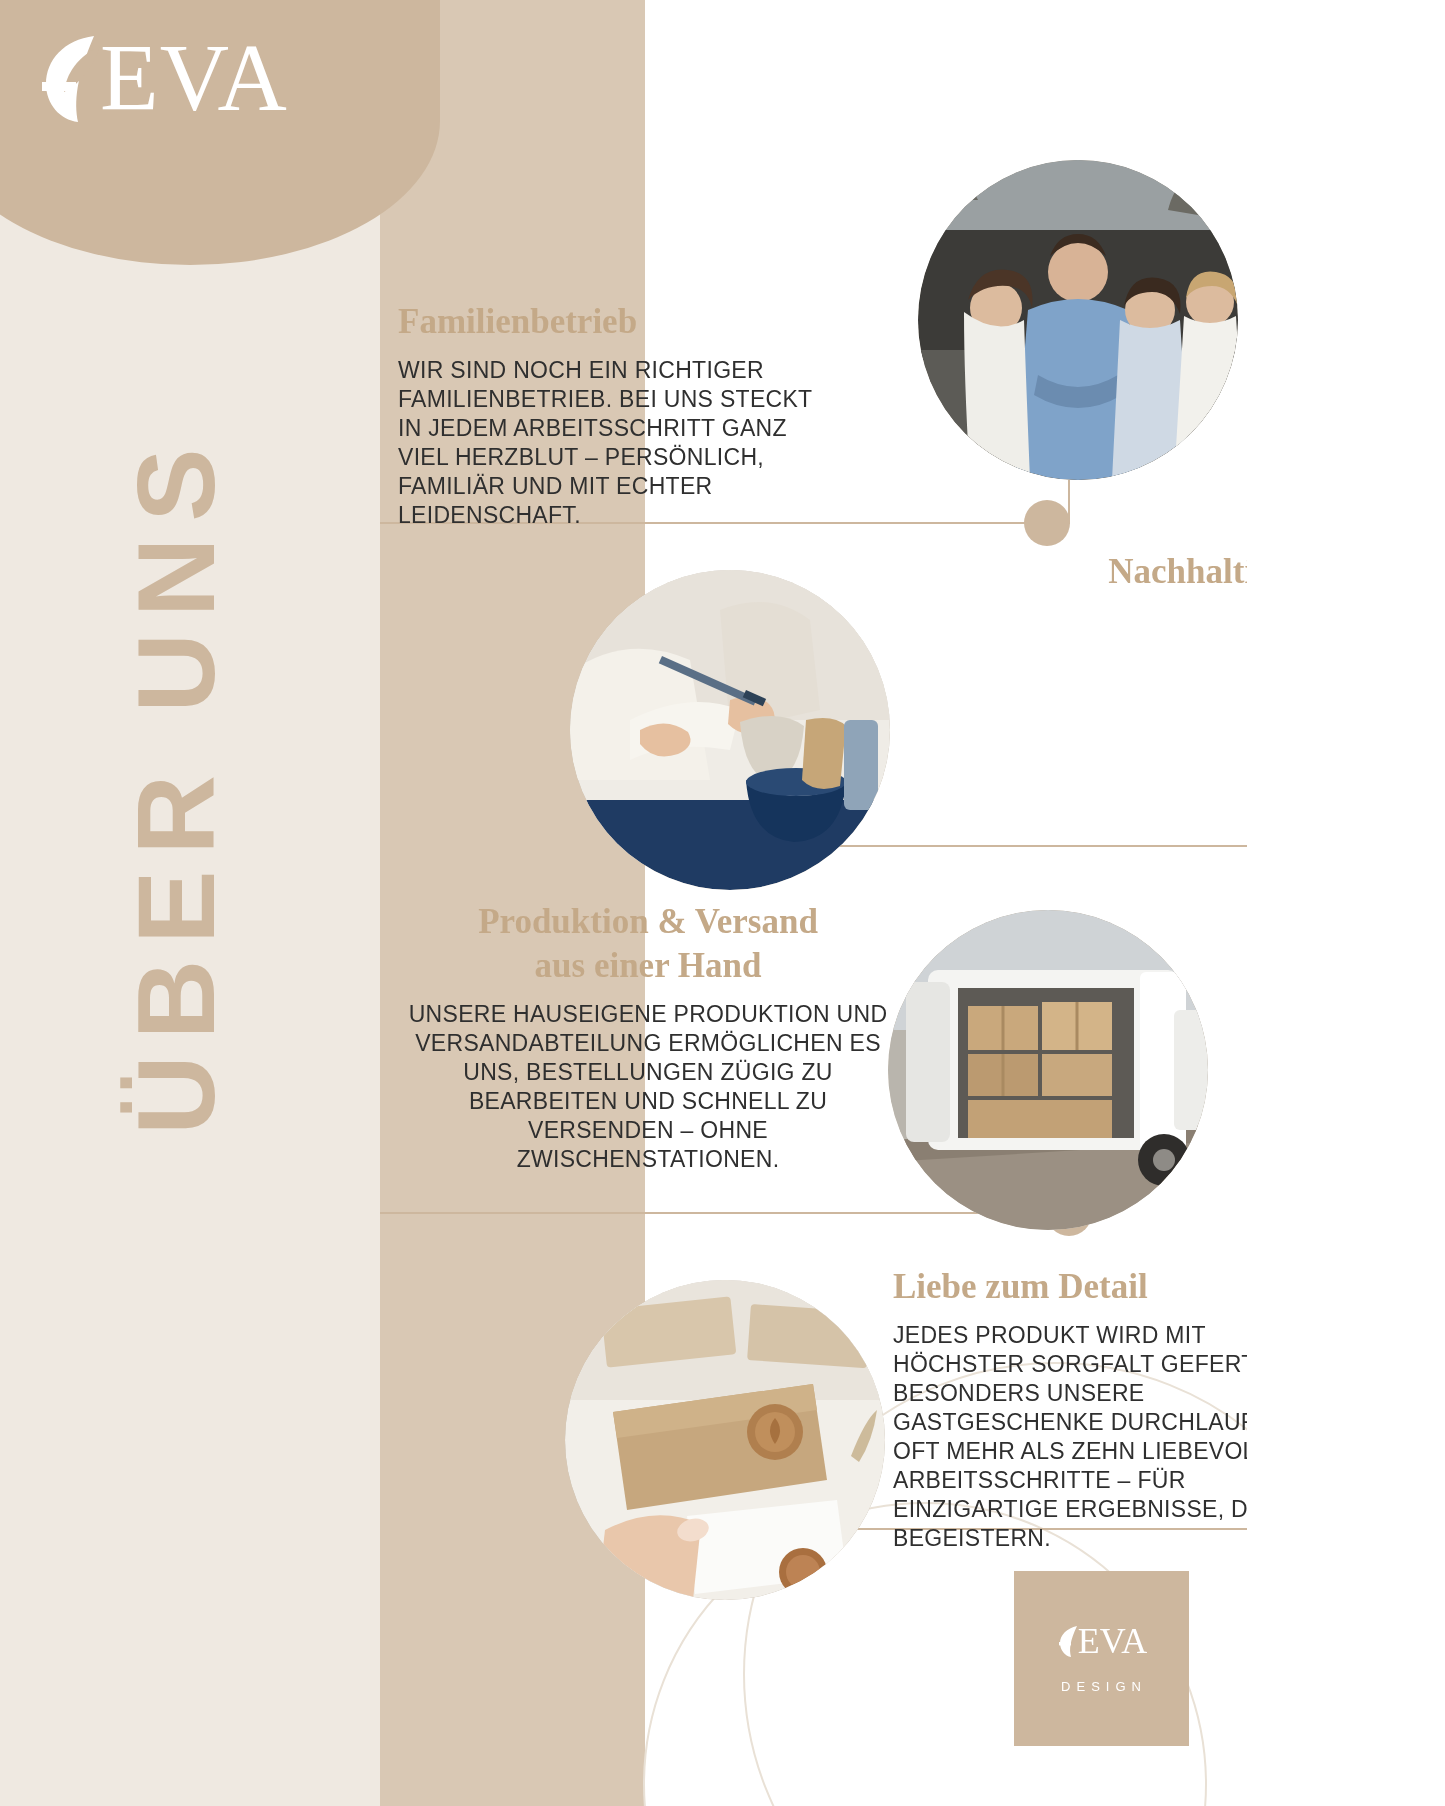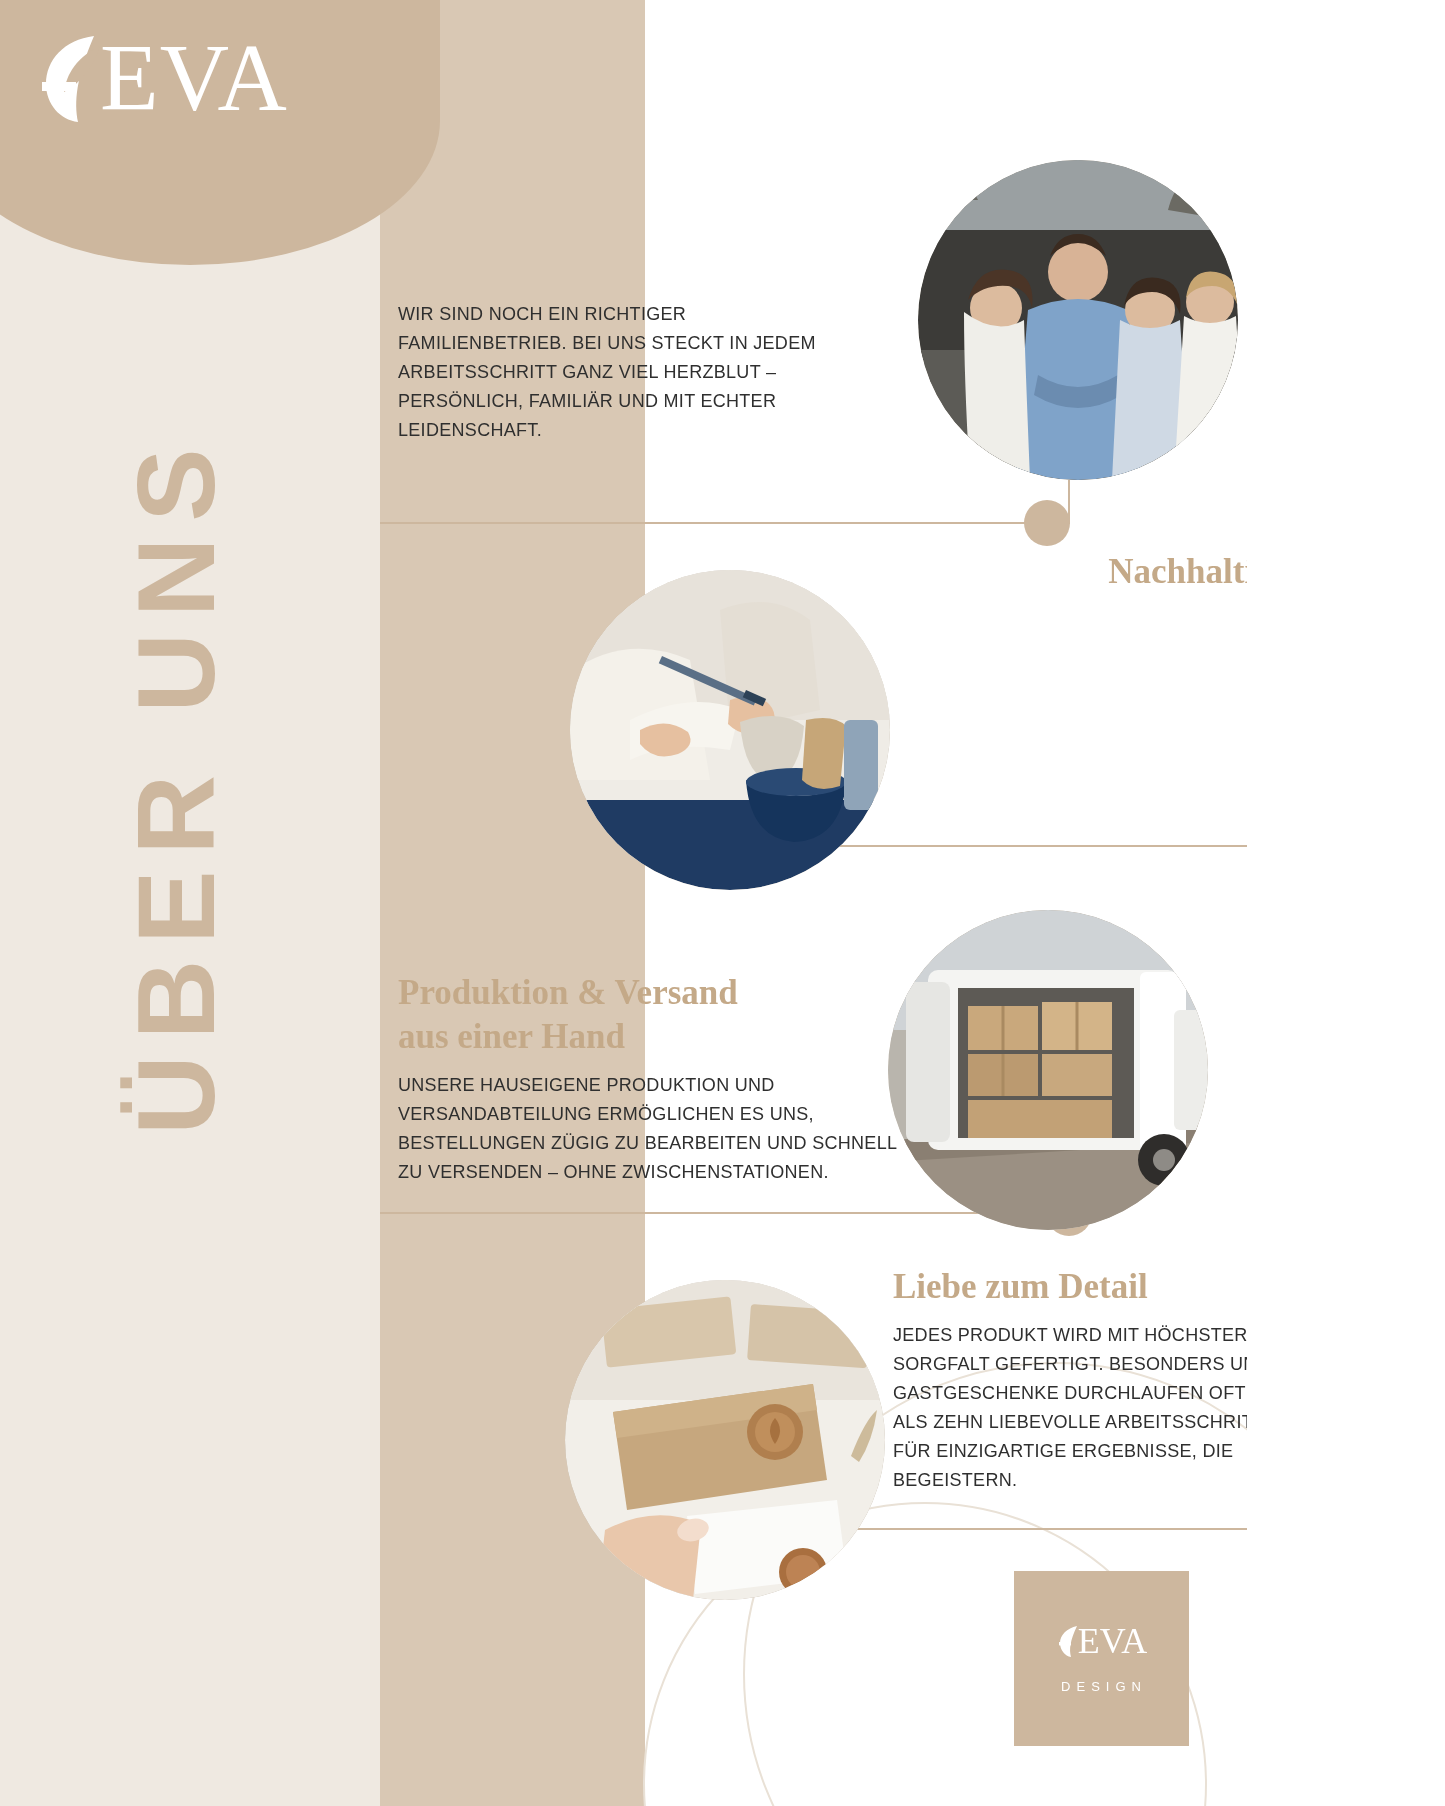--- a/index.html
+++ b/index.html
@@ -383,6 +383,7 @@
   </div>
 
   <div class="block b1">
+    <h2 class="block-title">Familienbetrieb</h2>
     <p class="block-body">WIR SIND NOCH EIN RICHTIGER FAMILIENBETRIEB. BEI UNS STECKT IN JEDEM ARBEITSSCHRITT GANZ VIEL HERZBLUT – PERSÖNLICH, FAMILIÄR UND MIT ECHTER LEIDENSCHAFT.</p>
   </div>
 

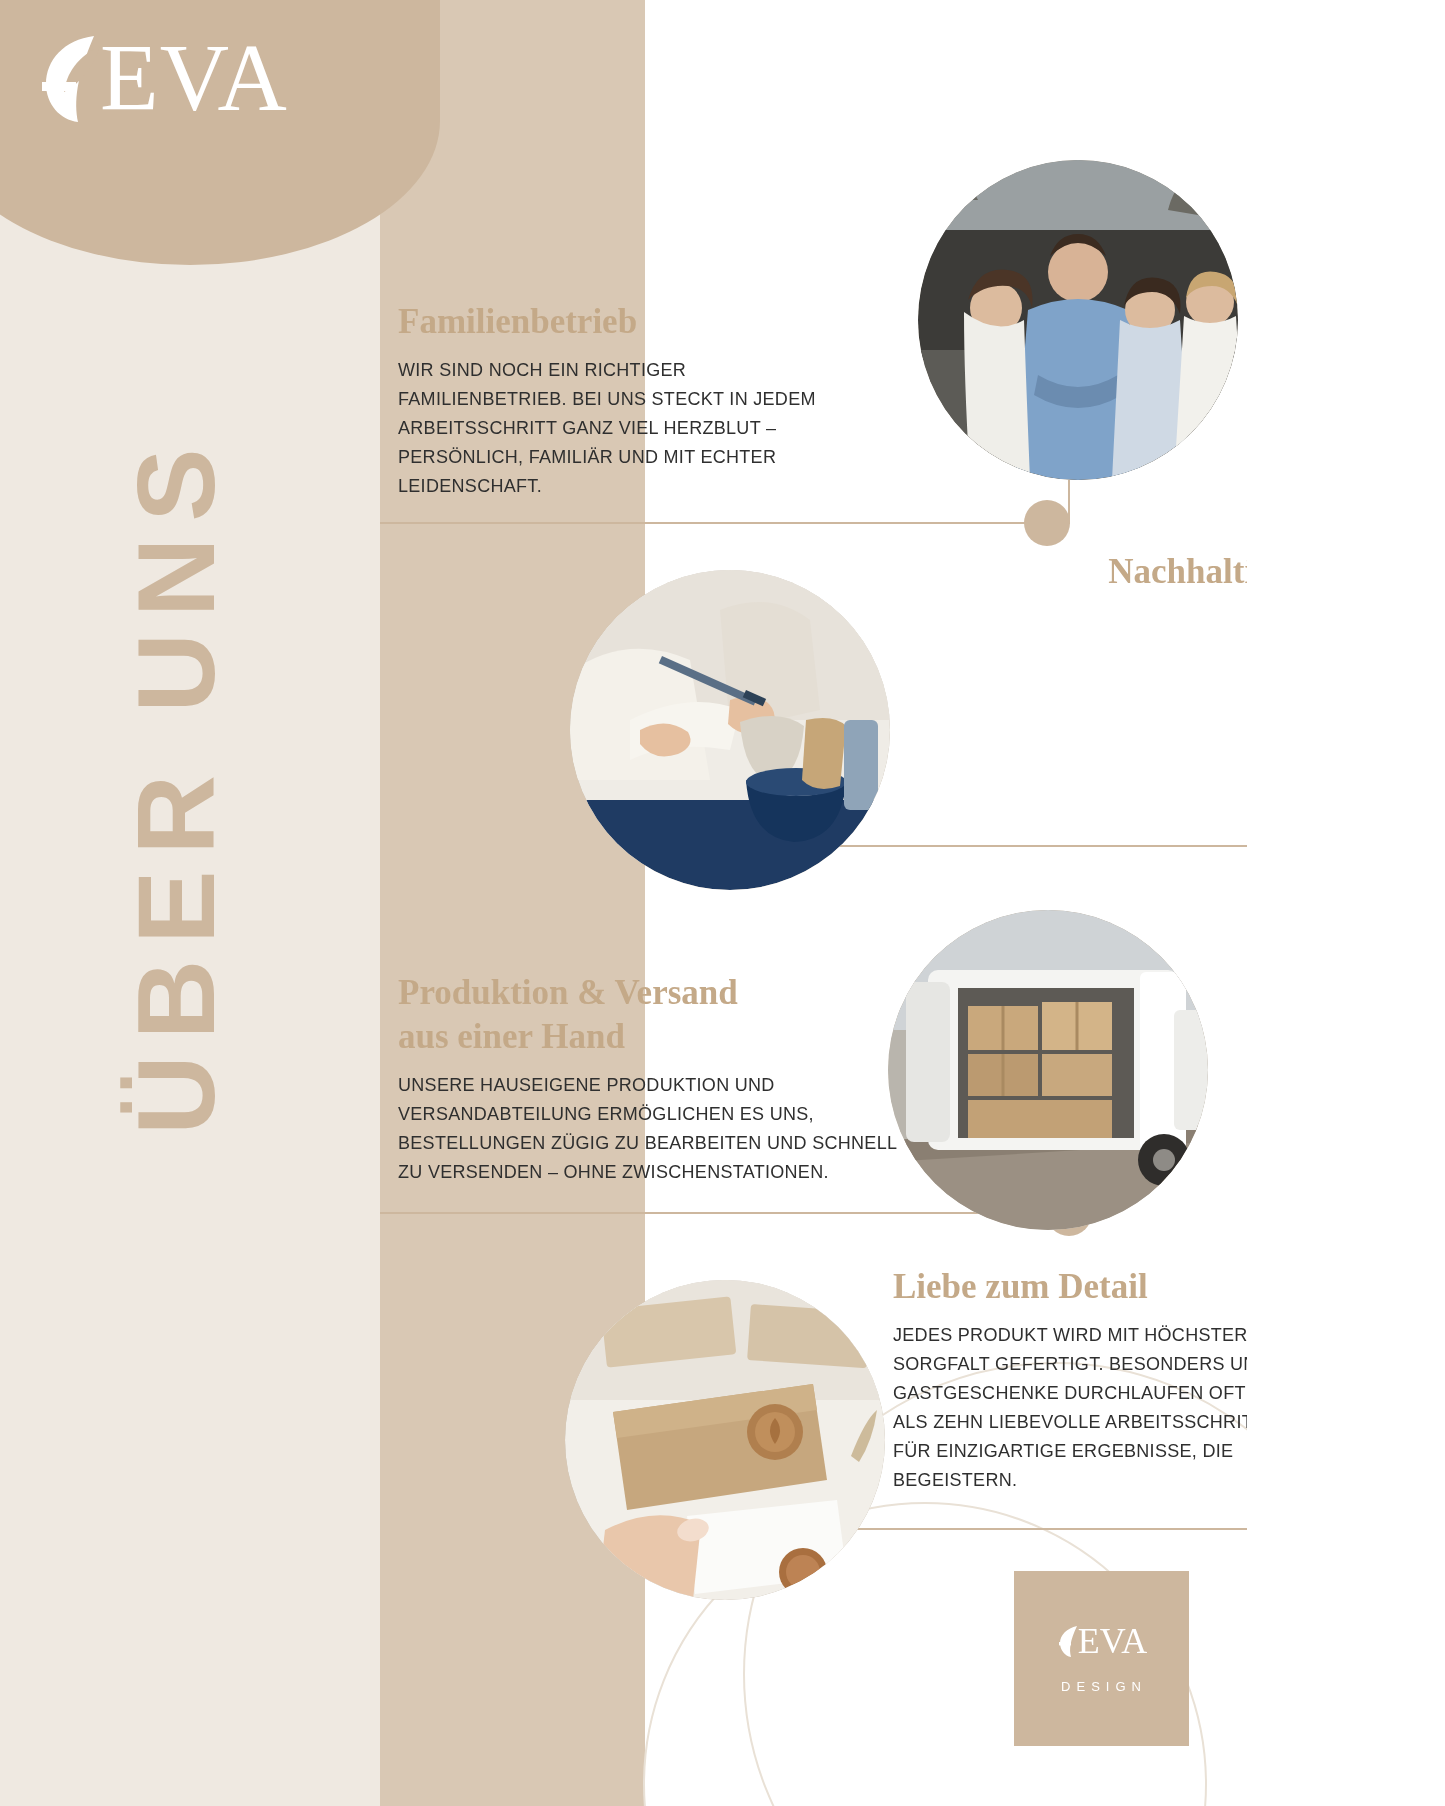--- a/index.html
+++ b/index.html
@@ -145,7 +145,7 @@
     margin: 0 0 12px 0;
   }
   .block-body {
-    font-size: 18px;
+    font-size: 23px;
     line-height: 29px;
     color: #2f2f2f;
     letter-spacing: 0.3px;

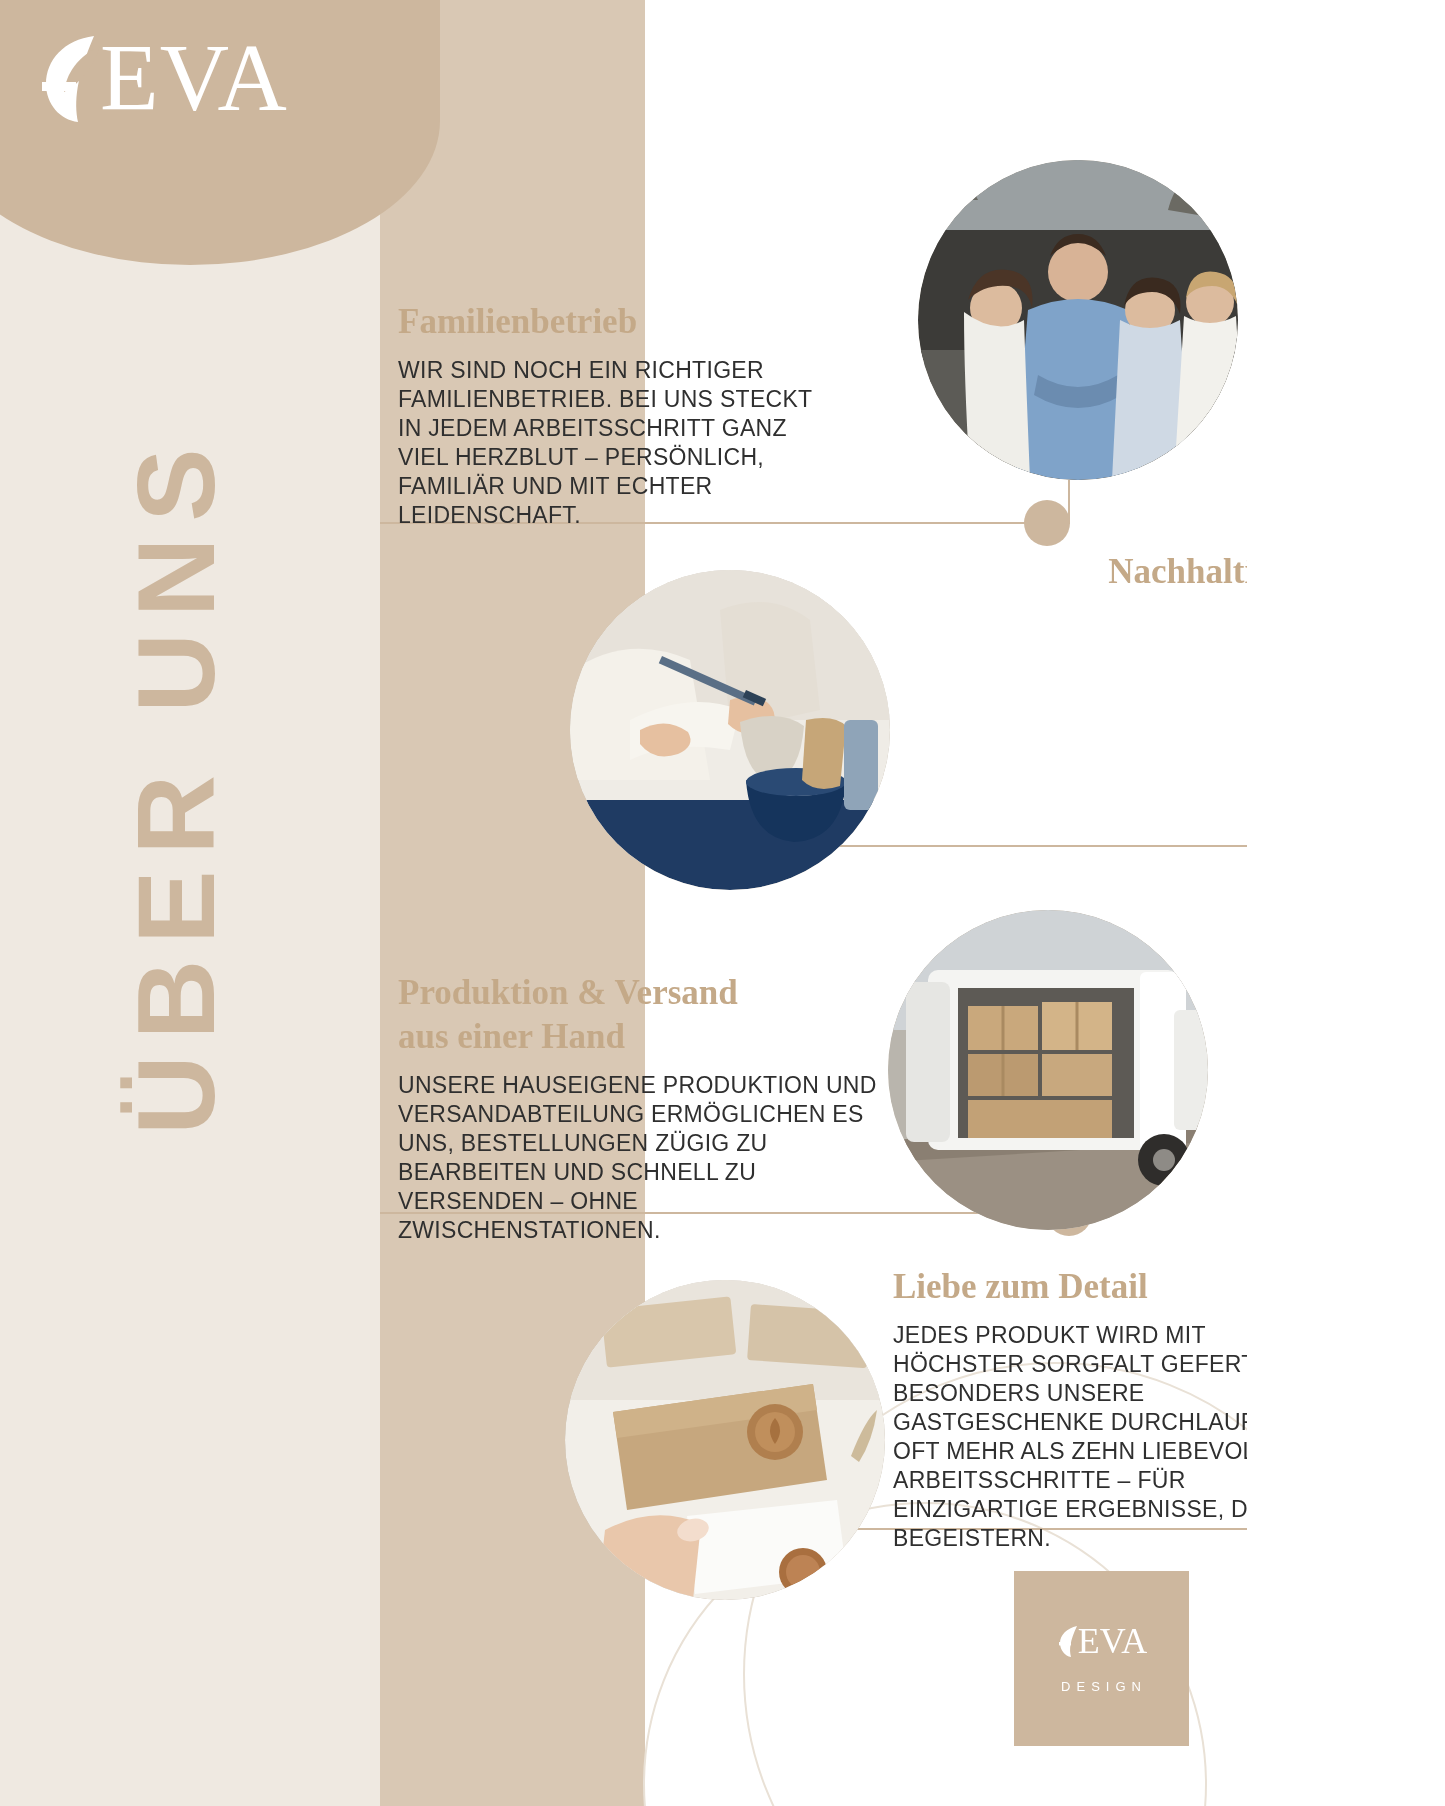--- a/index.html
+++ b/index.html
@@ -154,7 +154,7 @@
 
   .b1 { left: 398px; top: 300px; width: 420px; }
   .b2 { left: 898px; top: 550px; width: 430px; text-align: right; }
-  .b3 { left: 398px; top: 971px; width: 500px; }
+  .b3 { left: 398px; top: 900px; width: 500px; text-align: center; }
   .b4 { left: 893px; top: 1265px; width: 430px; }
 
   .b2 .block-title, .b4 .block-title { }

